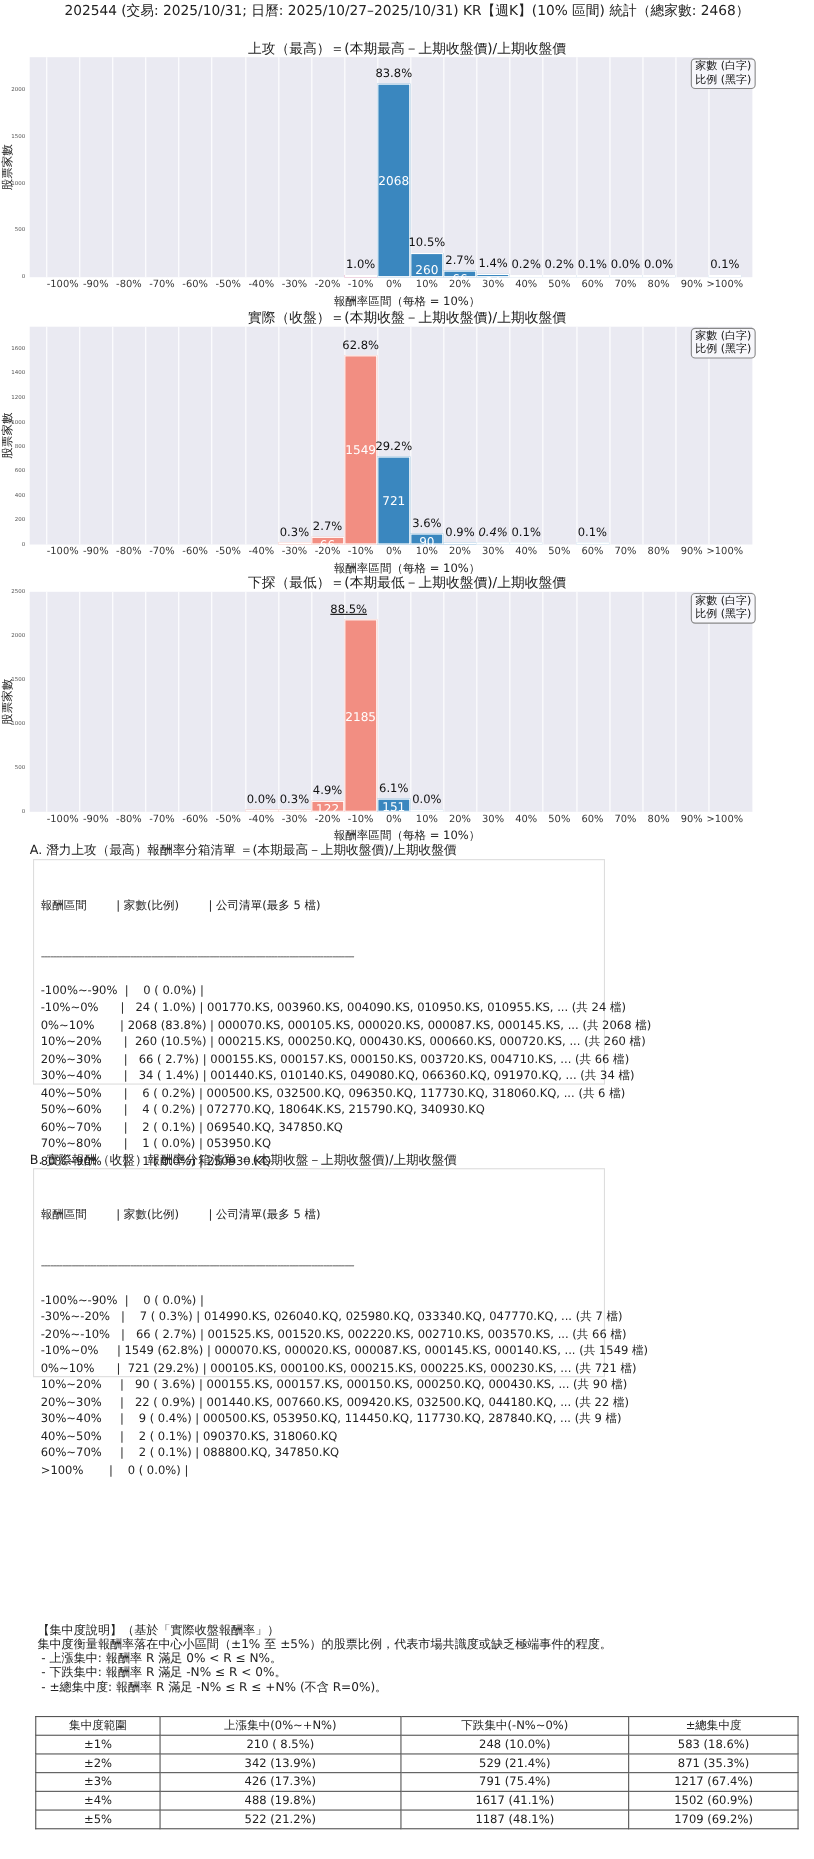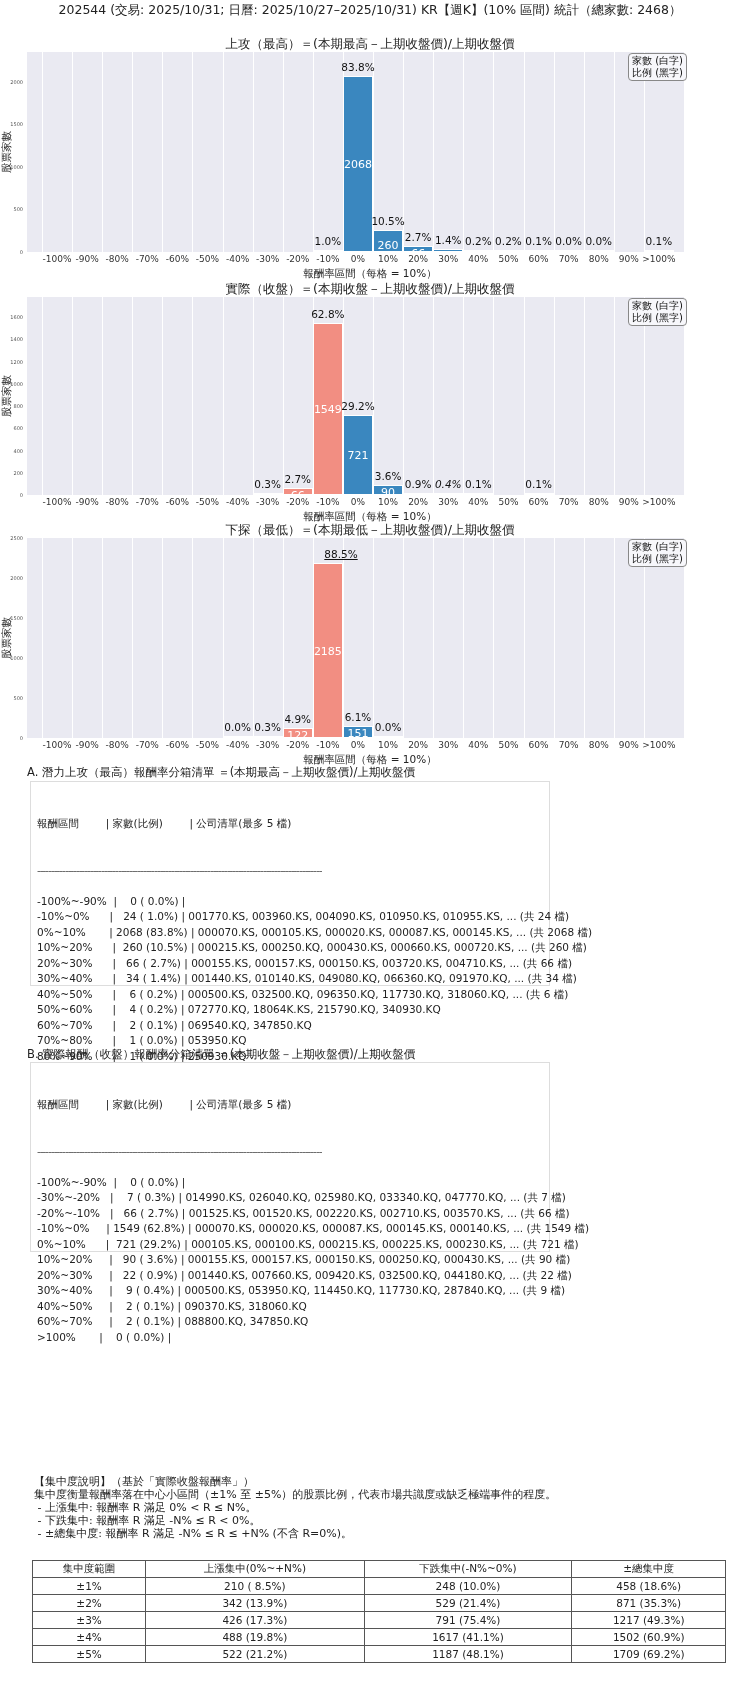--- a/index.html
+++ b/index.html
@@ -244,7 +244,7 @@
       <div class="bar" style="left: 285.829px; width: 30.0976px; height: 174.8px; background: rgb(242, 142, 130);">
         <div class="bar-count" style="top: 80.4px;">2185</div>
       </div>
-      <div class="bar-pct" style="left: 294px; top: 10.2px; text-decoration: underline;">88.5%</div>
+      <div class="bar-pct" style="left: 270px; top: 10.2px; text-decoration: underline;">88.5%</div>
       <div class="bar" style="left: 315.927px; width: 30.0976px; height: 12.08px; background: rgb(58, 135, 191);">
         <div class="bar-count" style="top: 0px;">151</div>
       </div>

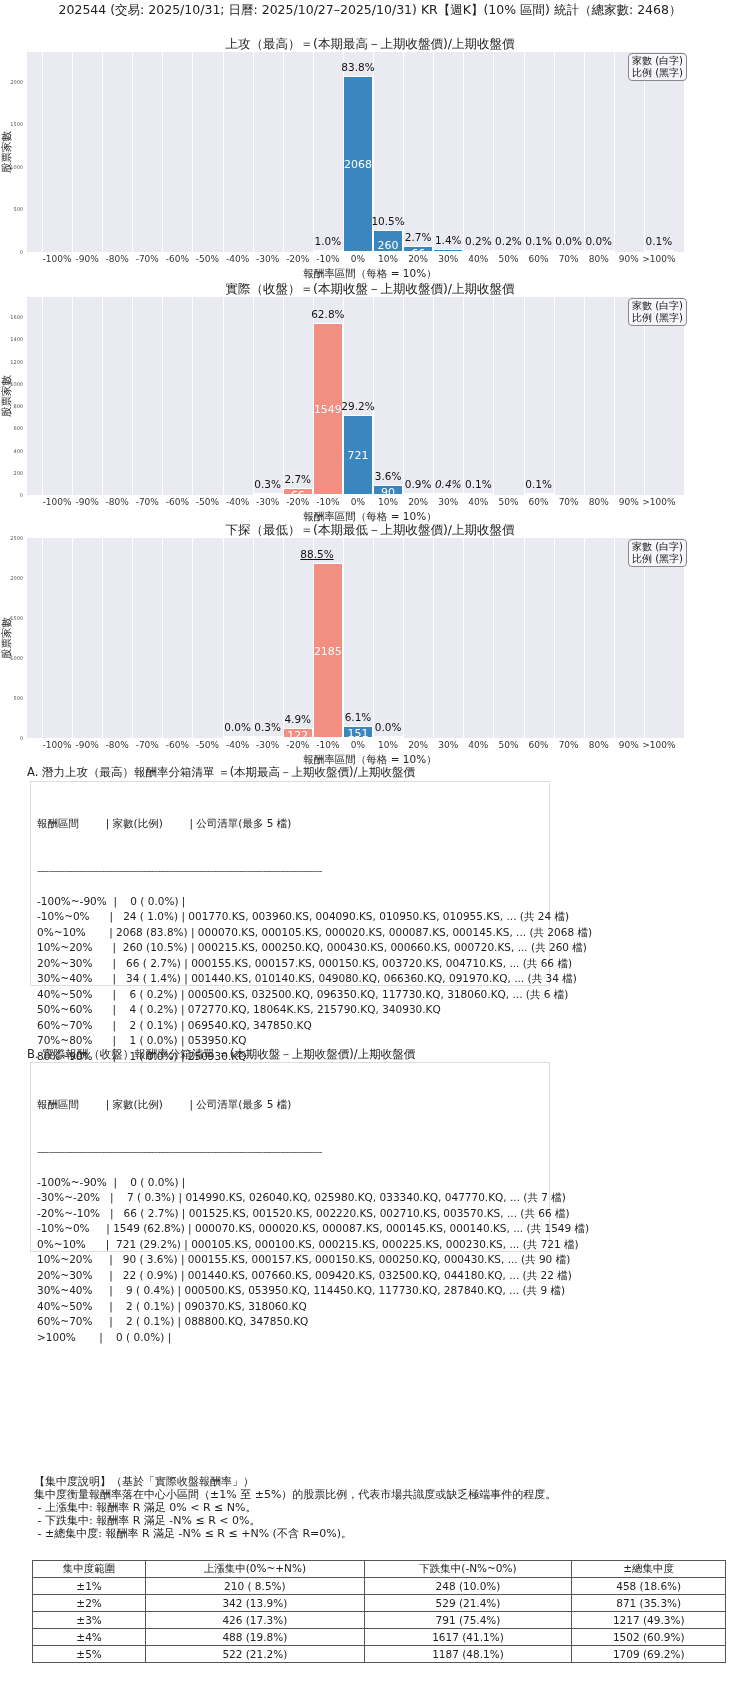--- a/index.html
+++ b/index.html
@@ -321,7 +321,7 @@
         <td>±1%</td>
         <td>210 ( 8.5%)</td>
         <td>248 (10.0%)</td>
-        <td>458 (18.6%)</td>
+        <td>583 (18.6%)</td>
       </tr>
       <tr>
         <td>±2%</td>

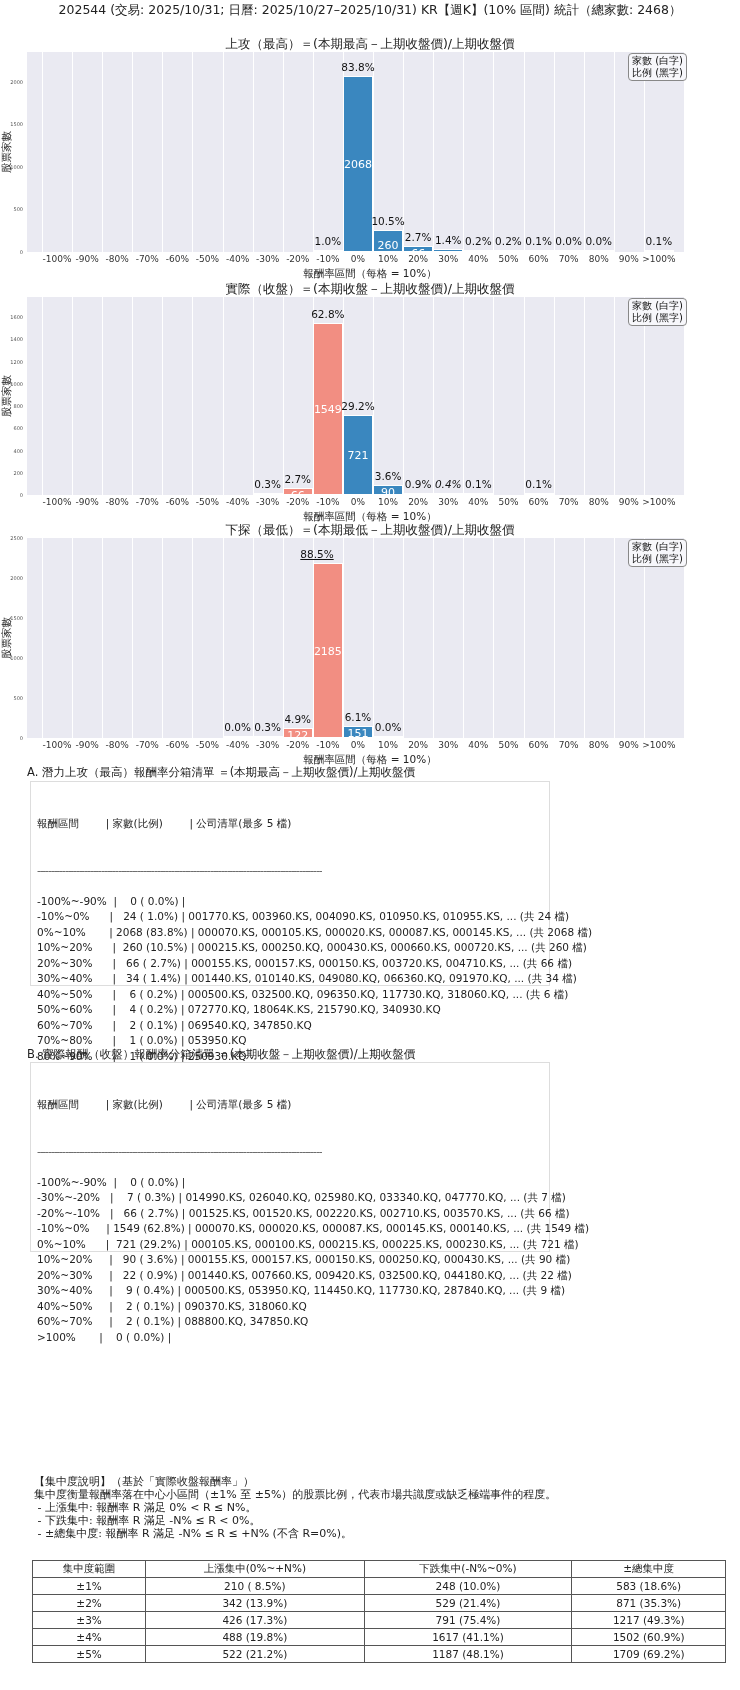--- a/index.html
+++ b/index.html
@@ -333,7 +333,7 @@
         <td>±3%</td>
         <td>426 (17.3%)</td>
         <td>791 (75.4%)</td>
-        <td>1217 (49.3%)</td>
+        <td>1217 (67.4%)</td>
       </tr>
       <tr>
         <td>±4%</td>

